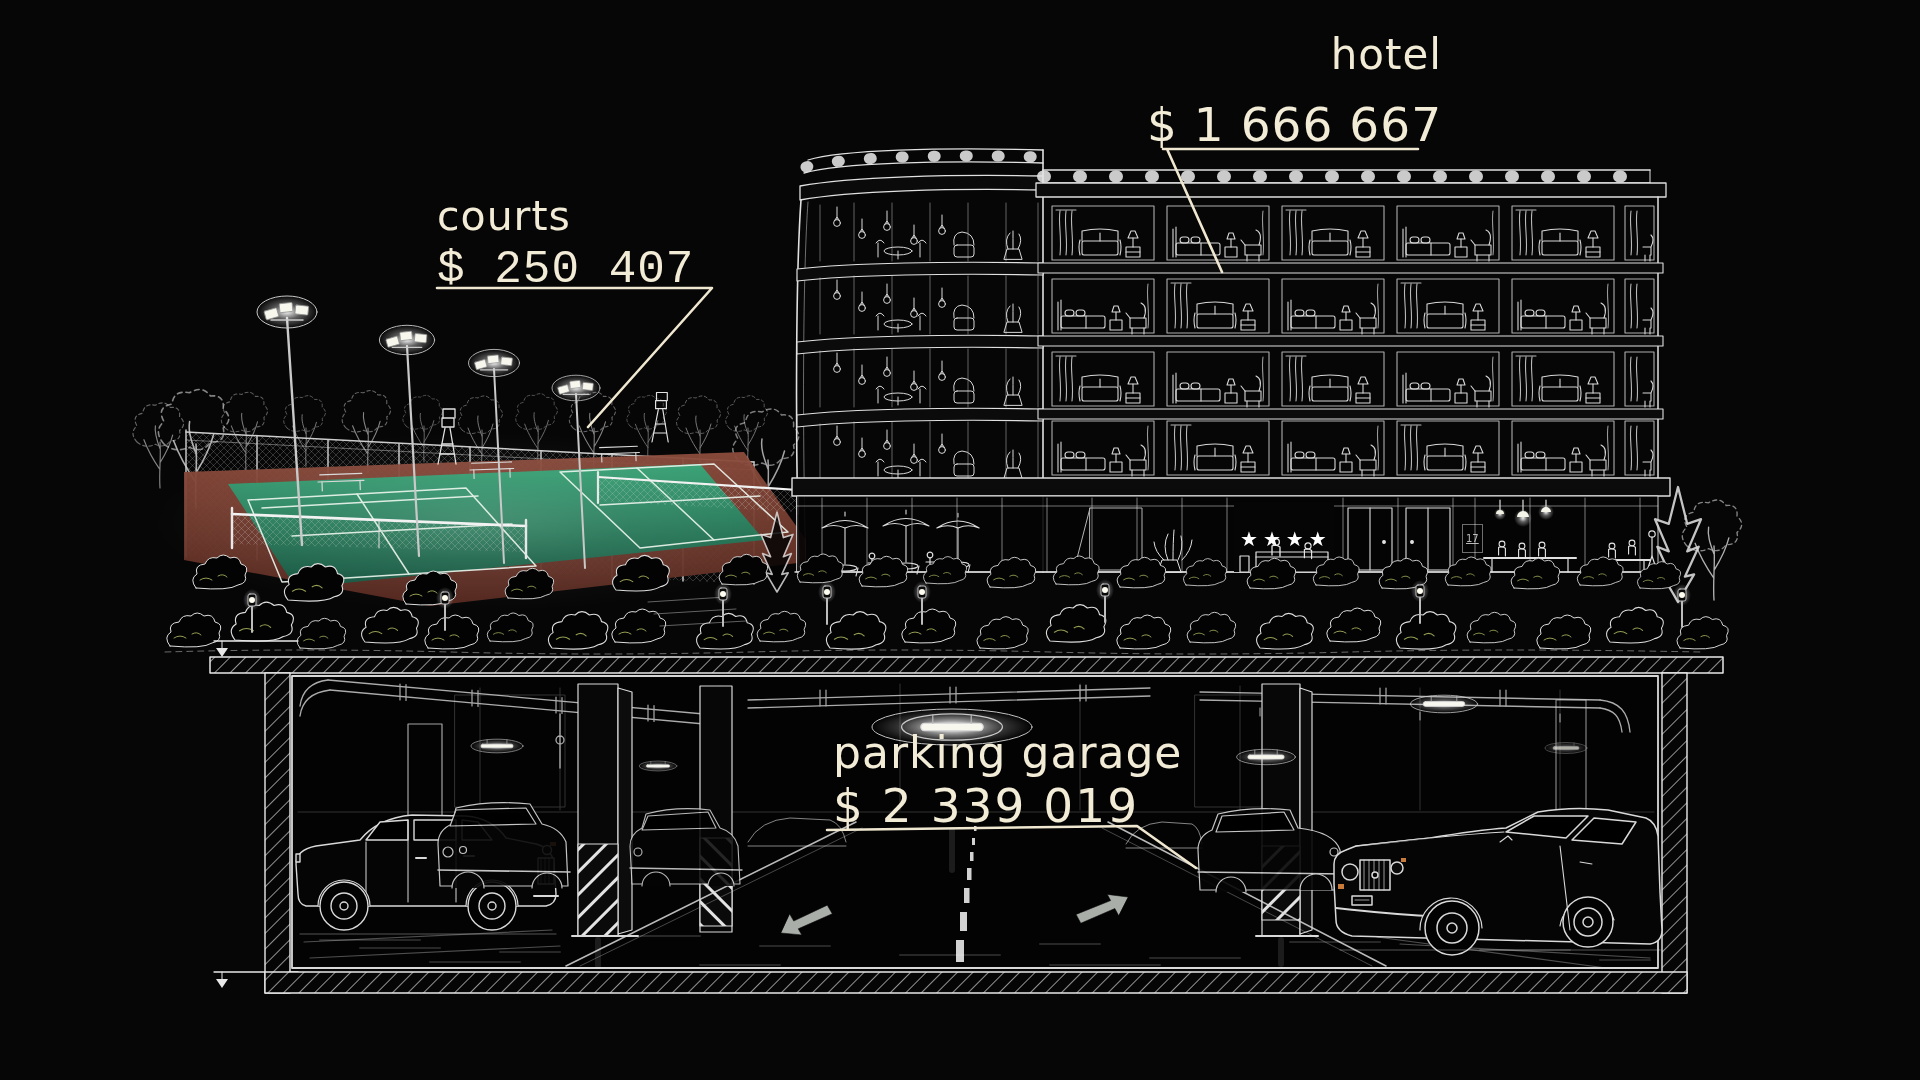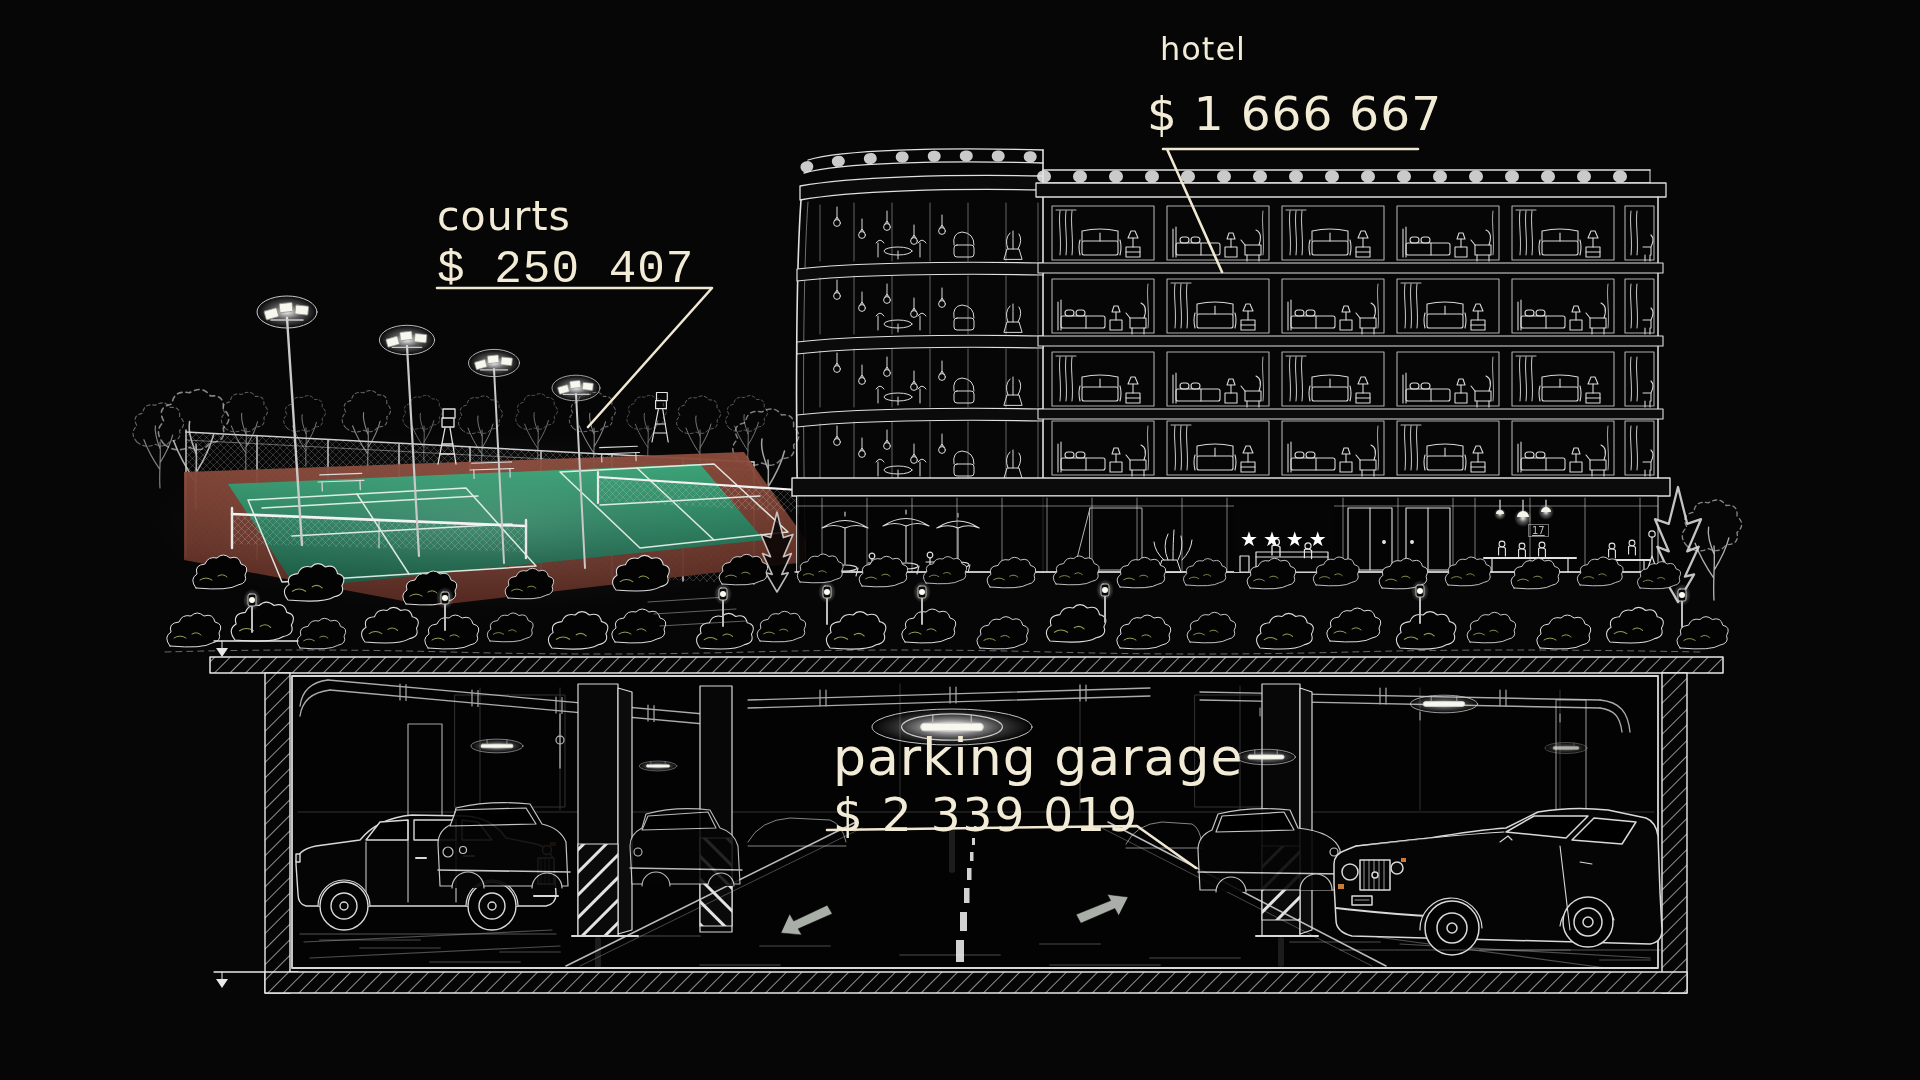--- a/index.html
+++ b/index.html
@@ -13,7 +13,7 @@
   #lbl-courts .t1{font-size:41px;letter-spacing:1px;}
   #lbl-courts .t2{font-size:46px;letter-spacing:1px;margin-top:4px;font-family:Liberation Mono, monospace;}
   #lbl-hotel{left:1147px;top:30px;}
-  #lbl-hotel .t1{font-size:32px;margin-left:13px;letter-spacing:1px;}
+  #lbl-hotel .t1{font-size:42px;margin-left:23px;letter-spacing:1px;text-align:right;}
   #lbl-hotel .t2{font-size:47px;letter-spacing:1px;margin-top:18px;}
   #lbl-parking{left:833px;top:727px;}
   #lbl-parking .t1{font-size:52px;letter-spacing:1px;text-align:right;}

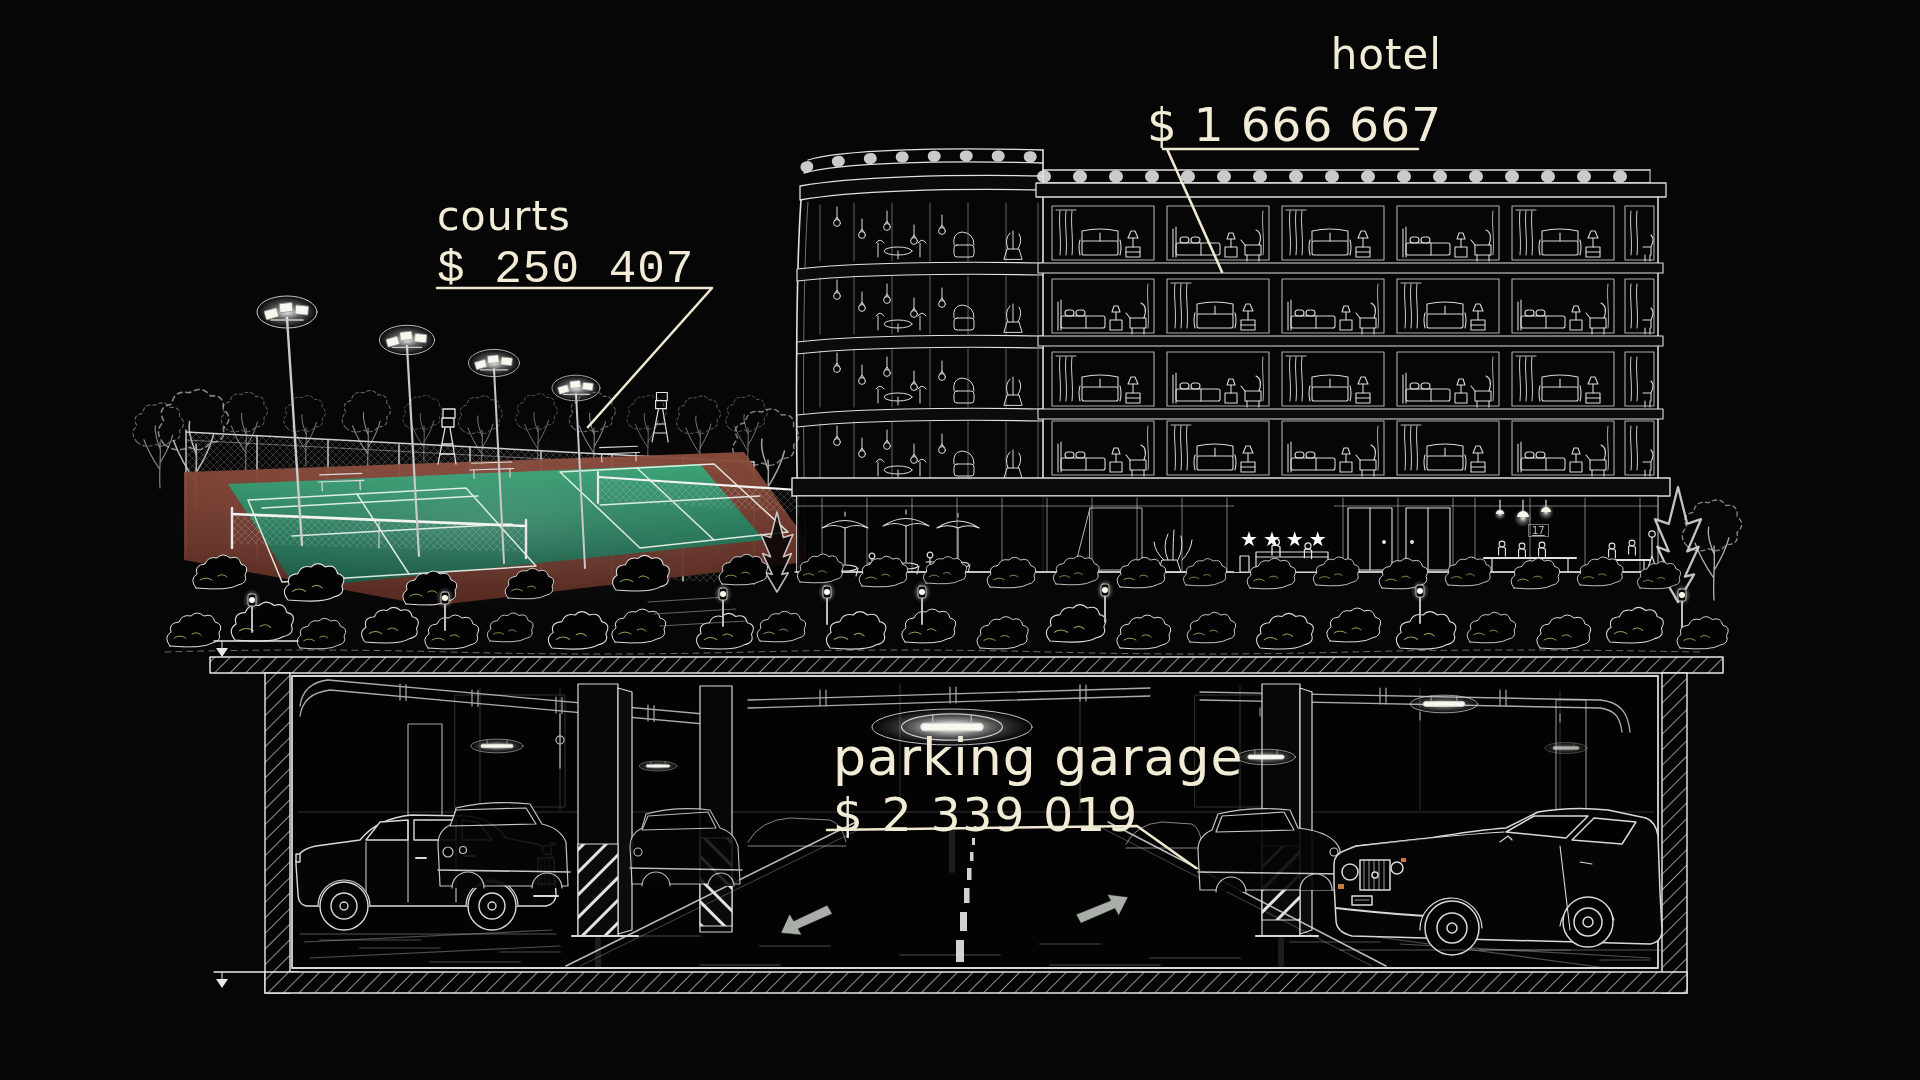--- a/index.html
+++ b/index.html
@@ -19,8 +19,8 @@
   #lbl-parking .t1{font-size:52px;letter-spacing:1px;text-align:right;}
   #lbl-parking .t2{font-size:47px;letter-spacing:2px;margin-top:0px;}
   #stars{position:absolute;left:1240px;top:527px;color:#ffffff;font-size:20px;letter-spacing:5px;pointer-events:none;}
-  #wallsign{position:absolute;left:1528px;top:524px;color:#d8d8d8;font-size:10px;
-            border:1px solid rgba(255,255,255,.5);padding:0 3px;opacity:.85;pointer-events:none;text-decoration:underline;}
+  #wallsign{position:absolute;left:1462px;top:524px;color:#d8d8d8;font-size:10px;
+            border:1px solid rgba(255,255,255,.5);padding:8px 3px;opacity:.85;pointer-events:none;text-decoration:underline;}
 </style>
 </head>
 <body>

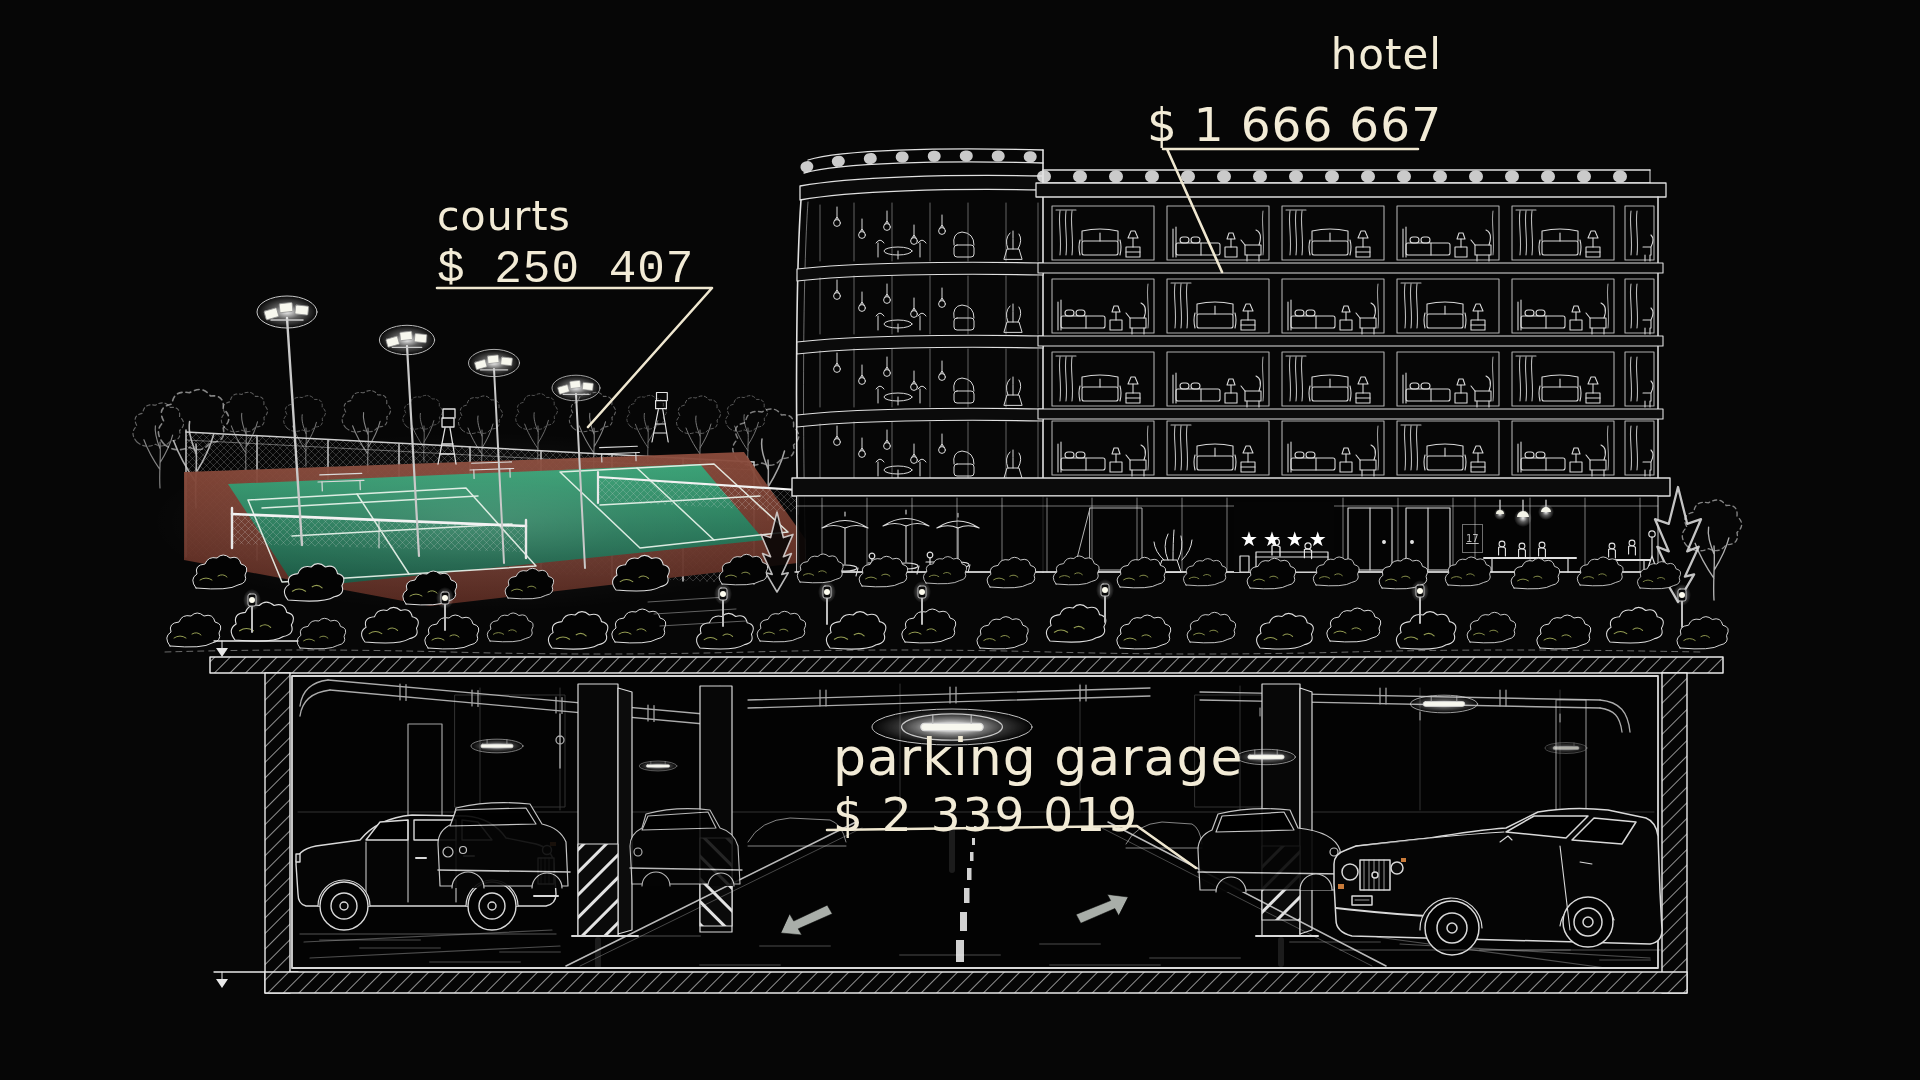--- a/index.html
+++ b/index.html
@@ -16,7 +16,7 @@
   #lbl-hotel .t1{font-size:42px;margin-left:23px;letter-spacing:1px;text-align:right;}
   #lbl-hotel .t2{font-size:47px;letter-spacing:1px;margin-top:18px;}
   #lbl-parking{left:833px;top:727px;}
-  #lbl-parking .t1{font-size:52px;letter-spacing:1px;text-align:right;}
+  #lbl-parking .t1{font-size:44px;letter-spacing:1px;text-align:right;}
   #lbl-parking .t2{font-size:47px;letter-spacing:2px;margin-top:0px;}
   #stars{position:absolute;left:1240px;top:527px;color:#ffffff;font-size:20px;letter-spacing:5px;pointer-events:none;}
   #wallsign{position:absolute;left:1462px;top:524px;color:#d8d8d8;font-size:10px;

